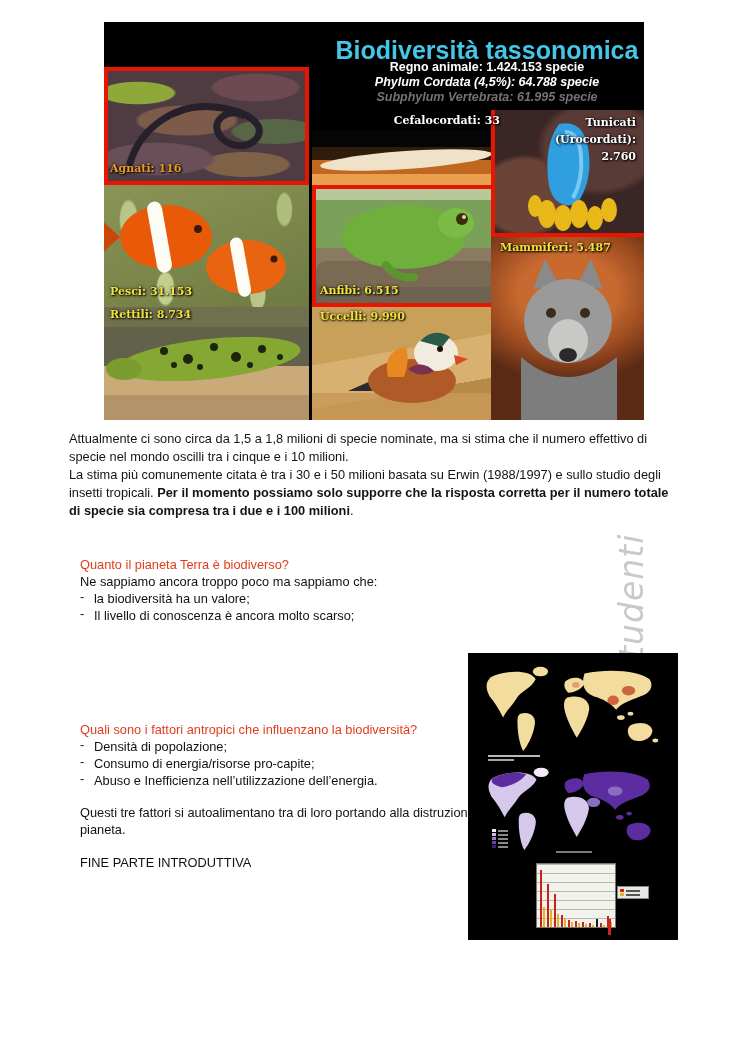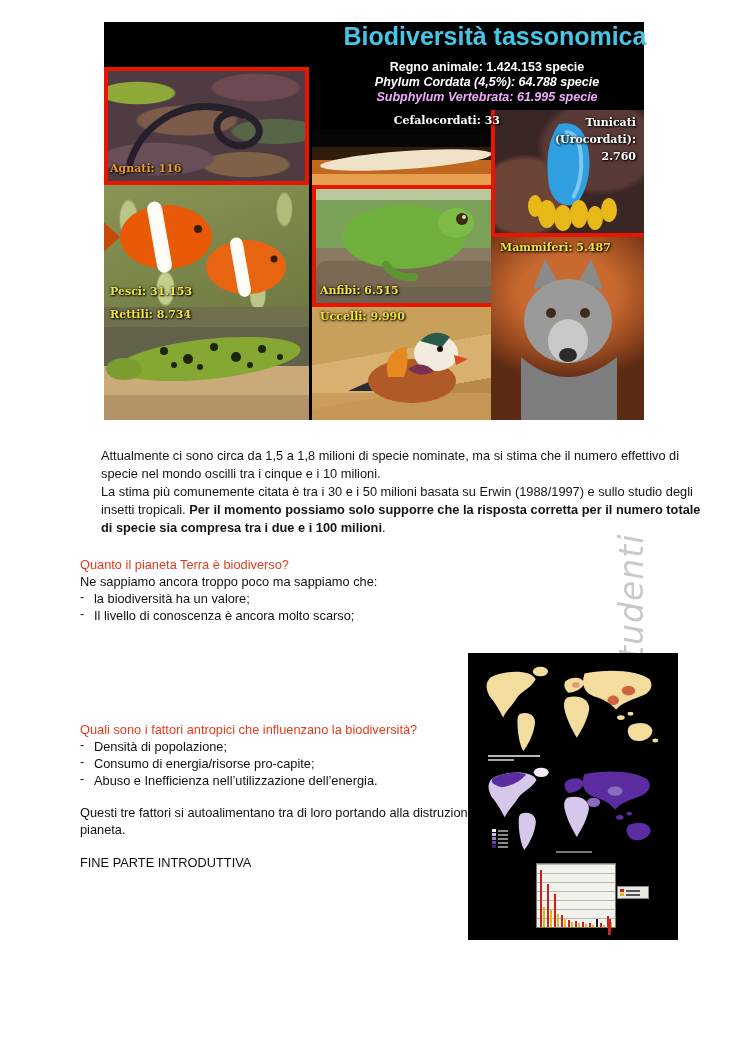--- a/index.html
+++ b/index.html
@@ -12,8 +12,8 @@
   
   .collage{position:absolute;left:104px;top:22px;width:540px;height:398px;background:#000;z-index:2;}
   .collage *{box-sizing:border-box;}
-  .c-title{position:absolute;left:230px;top:0;width:306px;text-align:center;
-        font-size:25px;font-weight:bold;color:#45c6e6;margin-left:8px;}
+  .c-title{position:absolute;left:230px;top:14px;width:306px;text-align:center;
+        font-size:25px;font-weight:bold;color:#45c6e6;}
   .c-subs{position:absolute;left:250px;top:38px;width:266px;text-align:center;line-height:15px;}
   .c-sub{font-size:12.5px;font-weight:bold;color:#fff;}
   .c-sub.it{font-style:italic;}

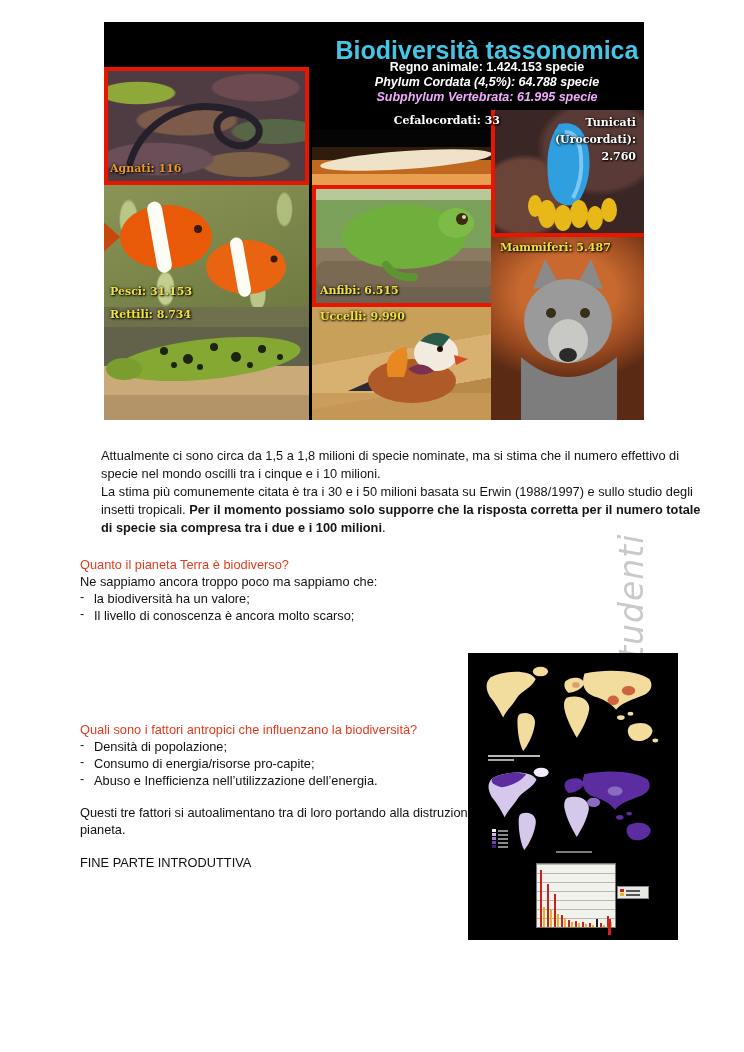--- a/index.html
+++ b/index.html
@@ -17,7 +17,7 @@
   .c-subs{position:absolute;left:250px;top:38px;width:266px;text-align:center;line-height:15px;}
   .c-sub{font-size:12.5px;font-weight:bold;color:#fff;}
   .c-sub.it{font-style:italic;}
-  .c-sub.yel{color:#f0abfc;}
+  .c-sub.yel{color:#737373;}
   .panel{position:absolute;overflow:hidden;}
   .panel svg{position:absolute;left:0;top:0;}
   .redframe{border:4px solid #e81500;}

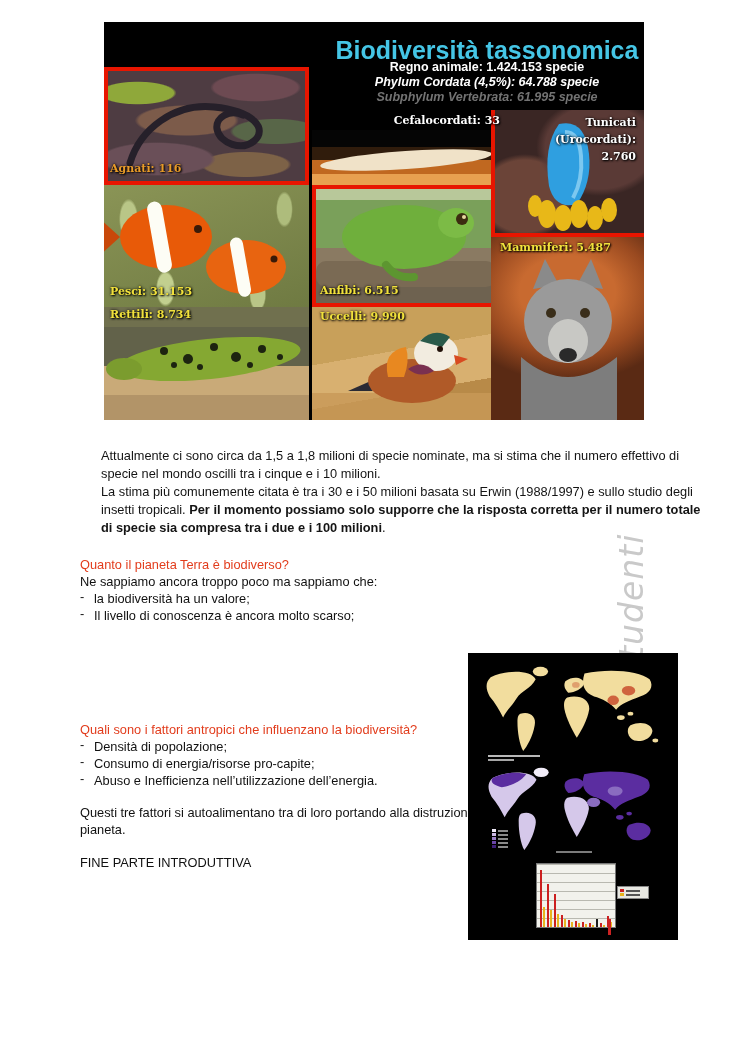--- a/index.html
+++ b/index.html
@@ -53,7 +53,7 @@
     background:radial-gradient(120px 90px at 50% 30%,#c86a30 0 40%,#9a4a20 70%,#5a2a14 100%);}
   
   .bodytext{position:absolute;left:69px;width:600px;font-size:12.8px;line-height:18px;color:#141414;}
-  .p-intro{top:447px;margin-left:32px;}
+  .p-intro{top:430px;}
   .boldrun{font-weight:bold;text-align:center;}
   .sec-head{color:#e23c1c;}
   .sec{position:absolute;left:80px;width:460px;font-size:12.8px;line-height:17px;}

